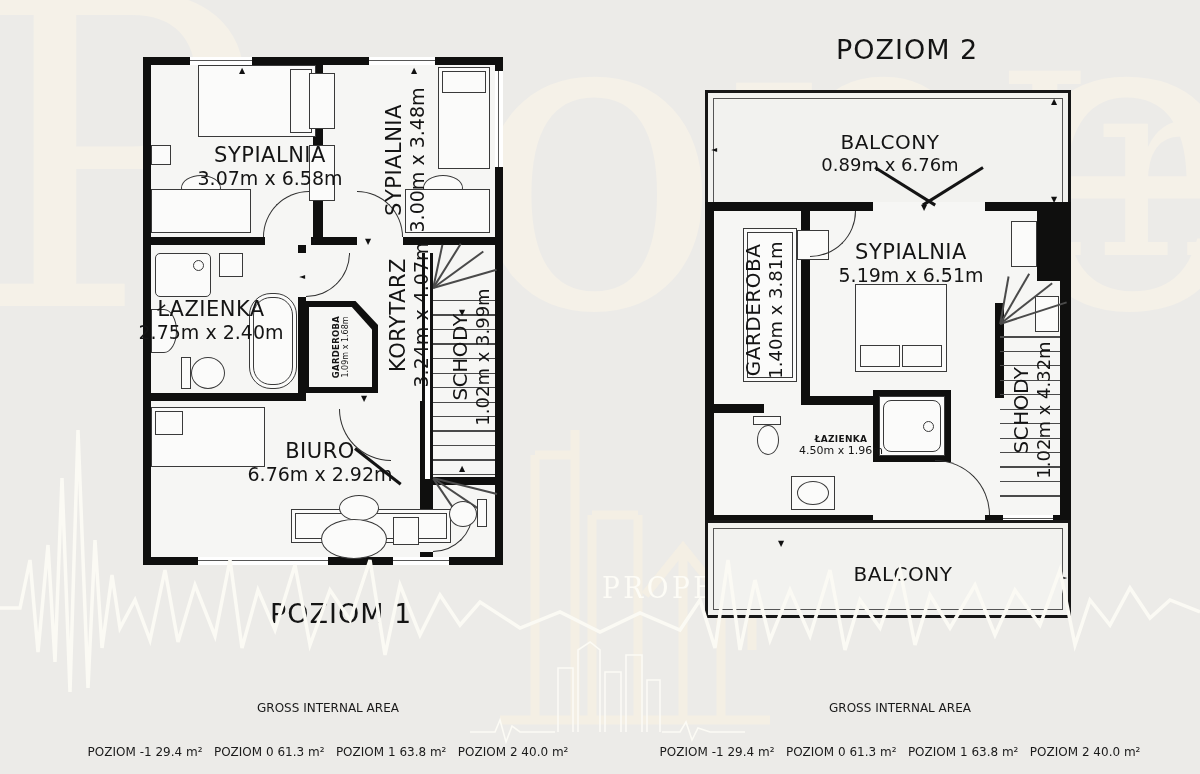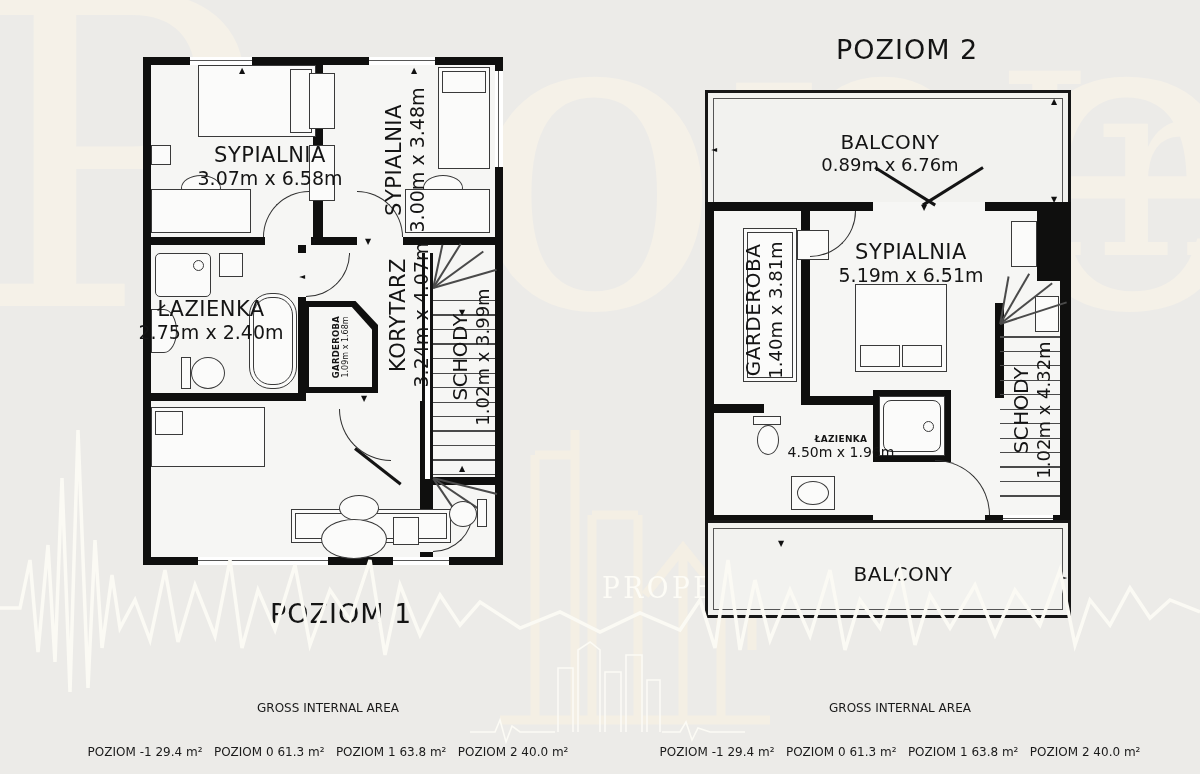--- a/index.html
+++ b/index.html
@@ -186,6 +186,10 @@
       <div class="rname" style="font-size:20px;">SCHODY</div>
       <div class="rdims" style="font-size:18px;">1.02m x 3.99m</div>
     </div>
+    <div class="rlabel" style="left:177px;top:382px;">
+      <div class="rname">BIURO</div>
+      <div class="rdims">6.76m x 2.92m</div>
+    </div>
 
     <span class="tri" style="left:168px;top:181px;">▼</span>
     <span class="tri" style="left:222px;top:181px;">▼</span>

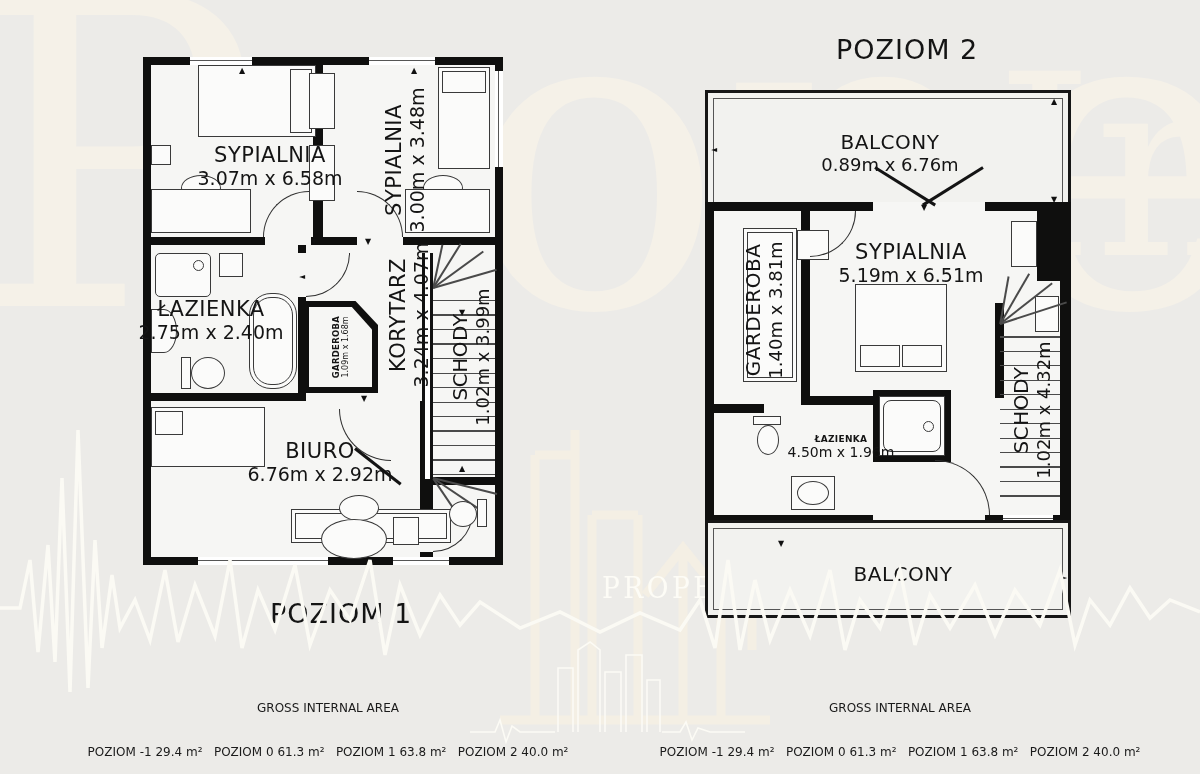--- a/index.html
+++ b/index.html
@@ -271,7 +271,7 @@
     </div>
     <div class="rlabel" style="left:138px;top:346px;">
       <div class="tname" style="font-size:9px;">ŁAZIENKA</div>
-      <div class="tdims" style="font-size:14px;">4.50m x 1.96m</div>
+      <div class="tdims" style="font-size:11px;">4.50m x 1.96m</div>
     </div>
     <div class="vwrap" style="left:328px;top:322px;">
       <div class="bname">SCHODY</div>

